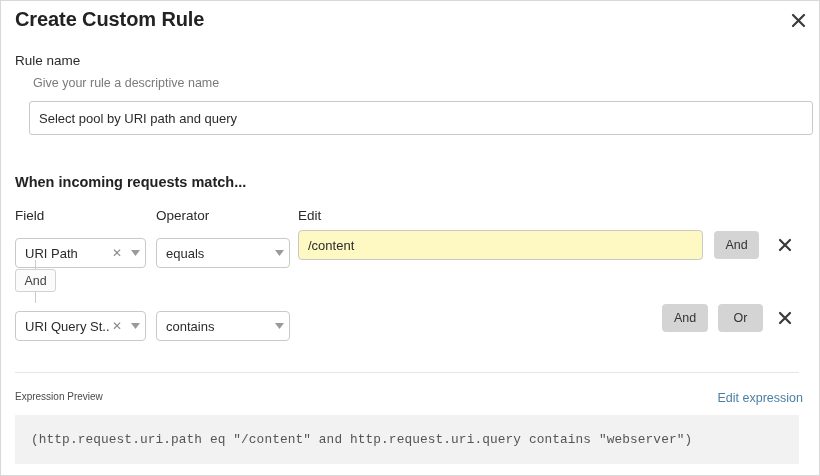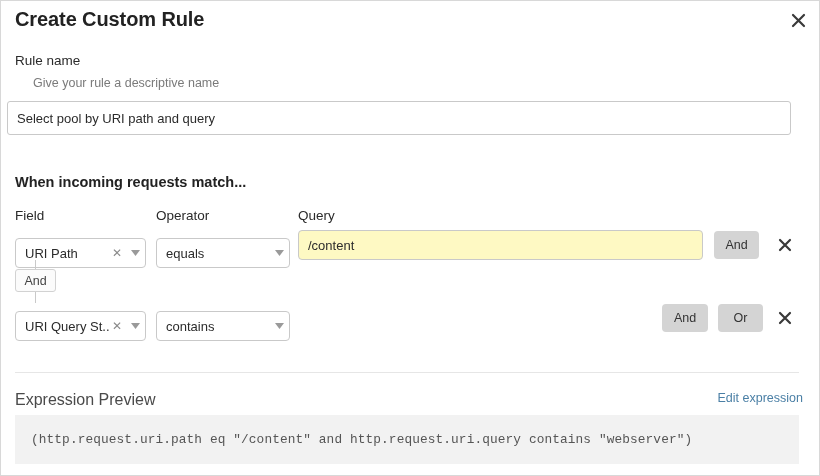--- a/index.html
+++ b/index.html
@@ -44,7 +44,7 @@
   #rule-name-label { left: 14px; top: 52px; }
   #rule-name-hint  { left: 8px; top: 75px; margin-left: 24px; }
   #rule-name-input {
-    position: absolute; left: 6px; top: 100px;
+    position: absolute; left: 28px; top: 100px;
     width: 784px; height: 29px;
     border: 1px solid #c9c9c9; border-radius: 3px;
     background: #ffffff;

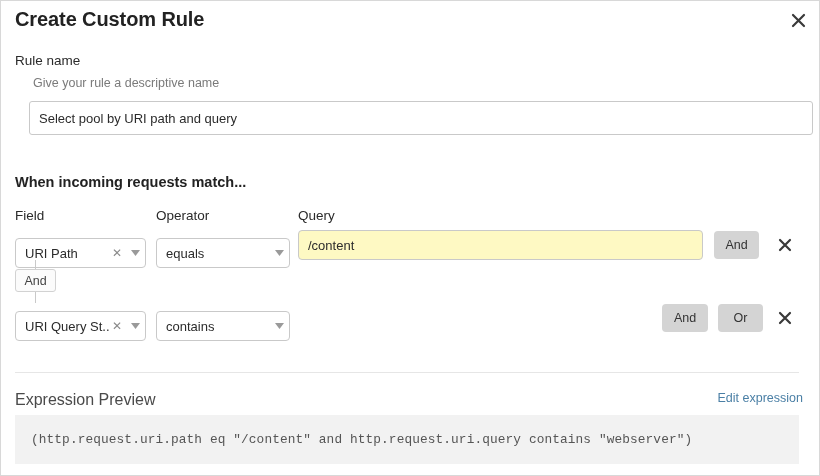--- a/index.html
+++ b/index.html
@@ -204,7 +204,7 @@
 
   <div id="col-field" class="field-label">Field</div>
   <div id="col-operator" class="field-label">Operator</div>
-  <div id="col-value" class="field-label">Query</div>
+  <div id="col-value" class="field-label">Edit</div>
 
   <div id="row-1" class="row">
     <div class="select-box field-select">

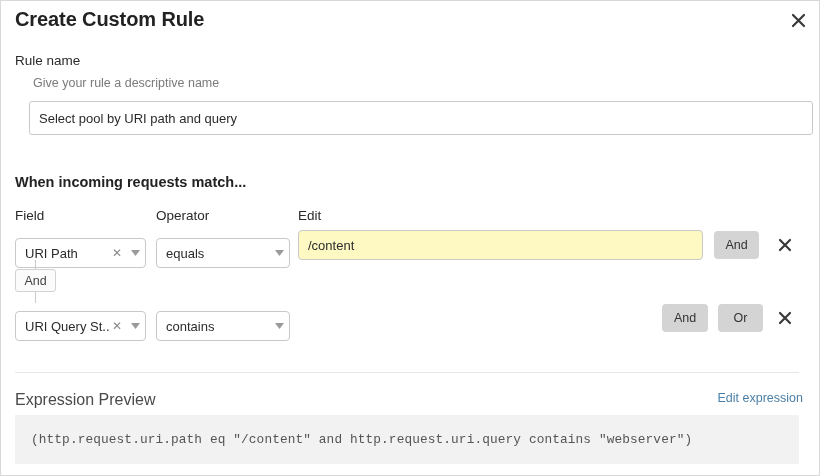--- a/index.html
+++ b/index.html
@@ -163,7 +163,7 @@
   }
   #preview-label {
     position: absolute; left: 14px; top: 390px;
-    font-size: 16px; color: #4a4a4a; text-align: center;
+    font-size: 10px; color: #4a4a4a; text-align: center;
   }
   #edit-expression-link {
     position: absolute; right: 16px; top: 390px;

